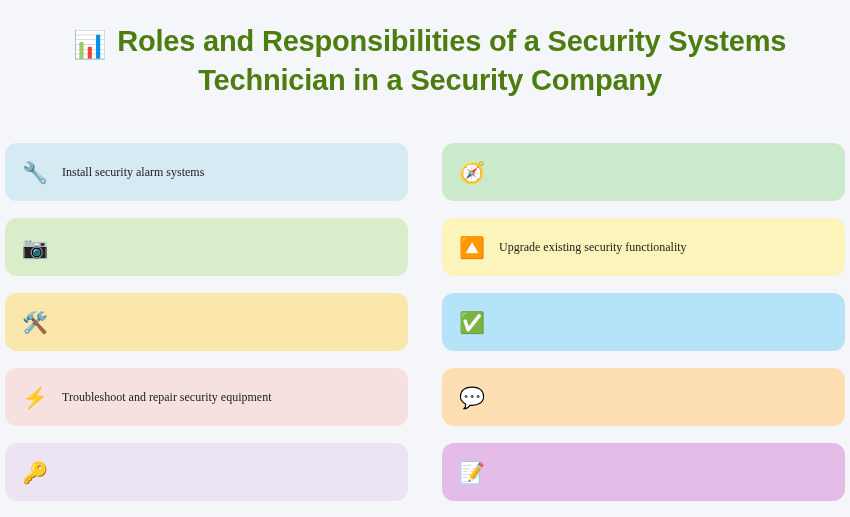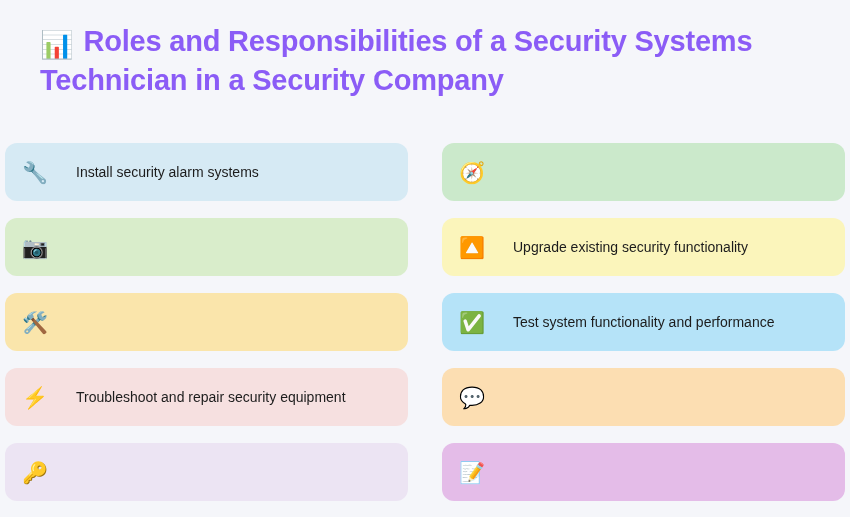--- a/index.html
+++ b/index.html
@@ -32,9 +32,10 @@
     font-size: 29px;
     line-height: 1.35;
     font-weight: bold;
-    color: #8b5cf6;
+    color: #4d7c0f;
     letter-spacing: -0.2px;
     font-family: "Liberation Sans", sans-serif;
+    text-align: center;
   }
   #title-icon {
     font-size: 27px;

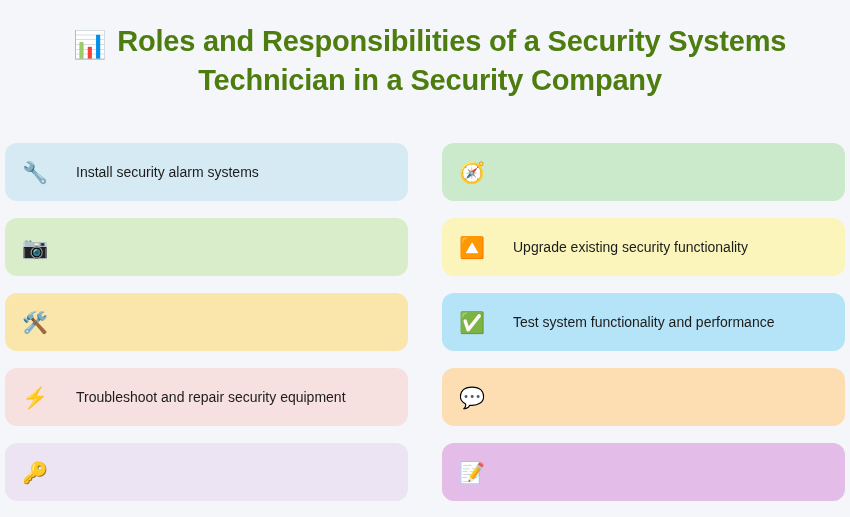--- a/index.html
+++ b/index.html
@@ -80,13 +80,12 @@
   }
   .card-label {
     flex: 1 1 auto;
-    font-size: 14px;
+    font-size: 12px;
     color: #1c1c1c;
-    font-family: Liberation Sans, sans-serif;
+    font-family: Liberation Serif, serif;
     white-space: nowrap;
     overflow: hidden;
     text-overflow: ellipsis;
-    margin-left: 14px;
   }
 </style>
 </head>

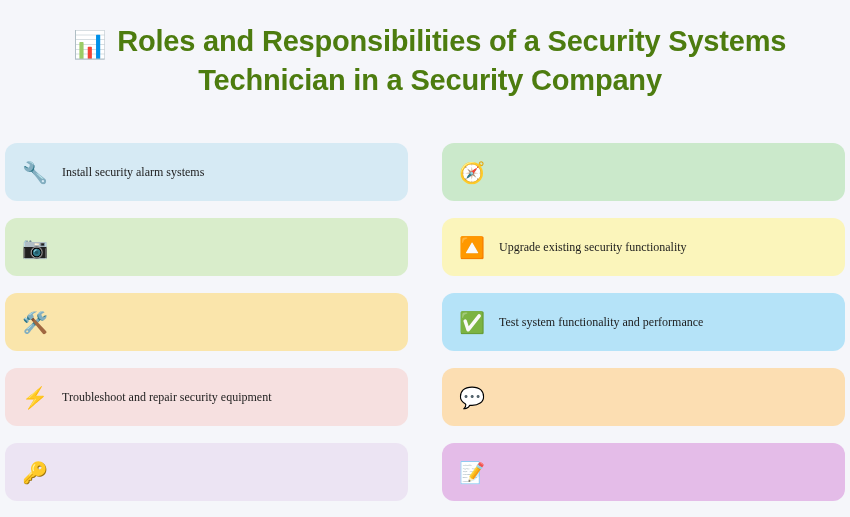--- a/index.html
+++ b/index.html
@@ -126,7 +126,6 @@
       </div>
       <div class="card" style="background: rgb(181, 227, 248);">
         <span class="card-icon">✅</span>
-        <span class="card-label">Test system functionality and performance</span>
       </div>
       <div class="card" style="background: rgb(252, 222, 178);">
         <span class="card-icon">💬</span>

